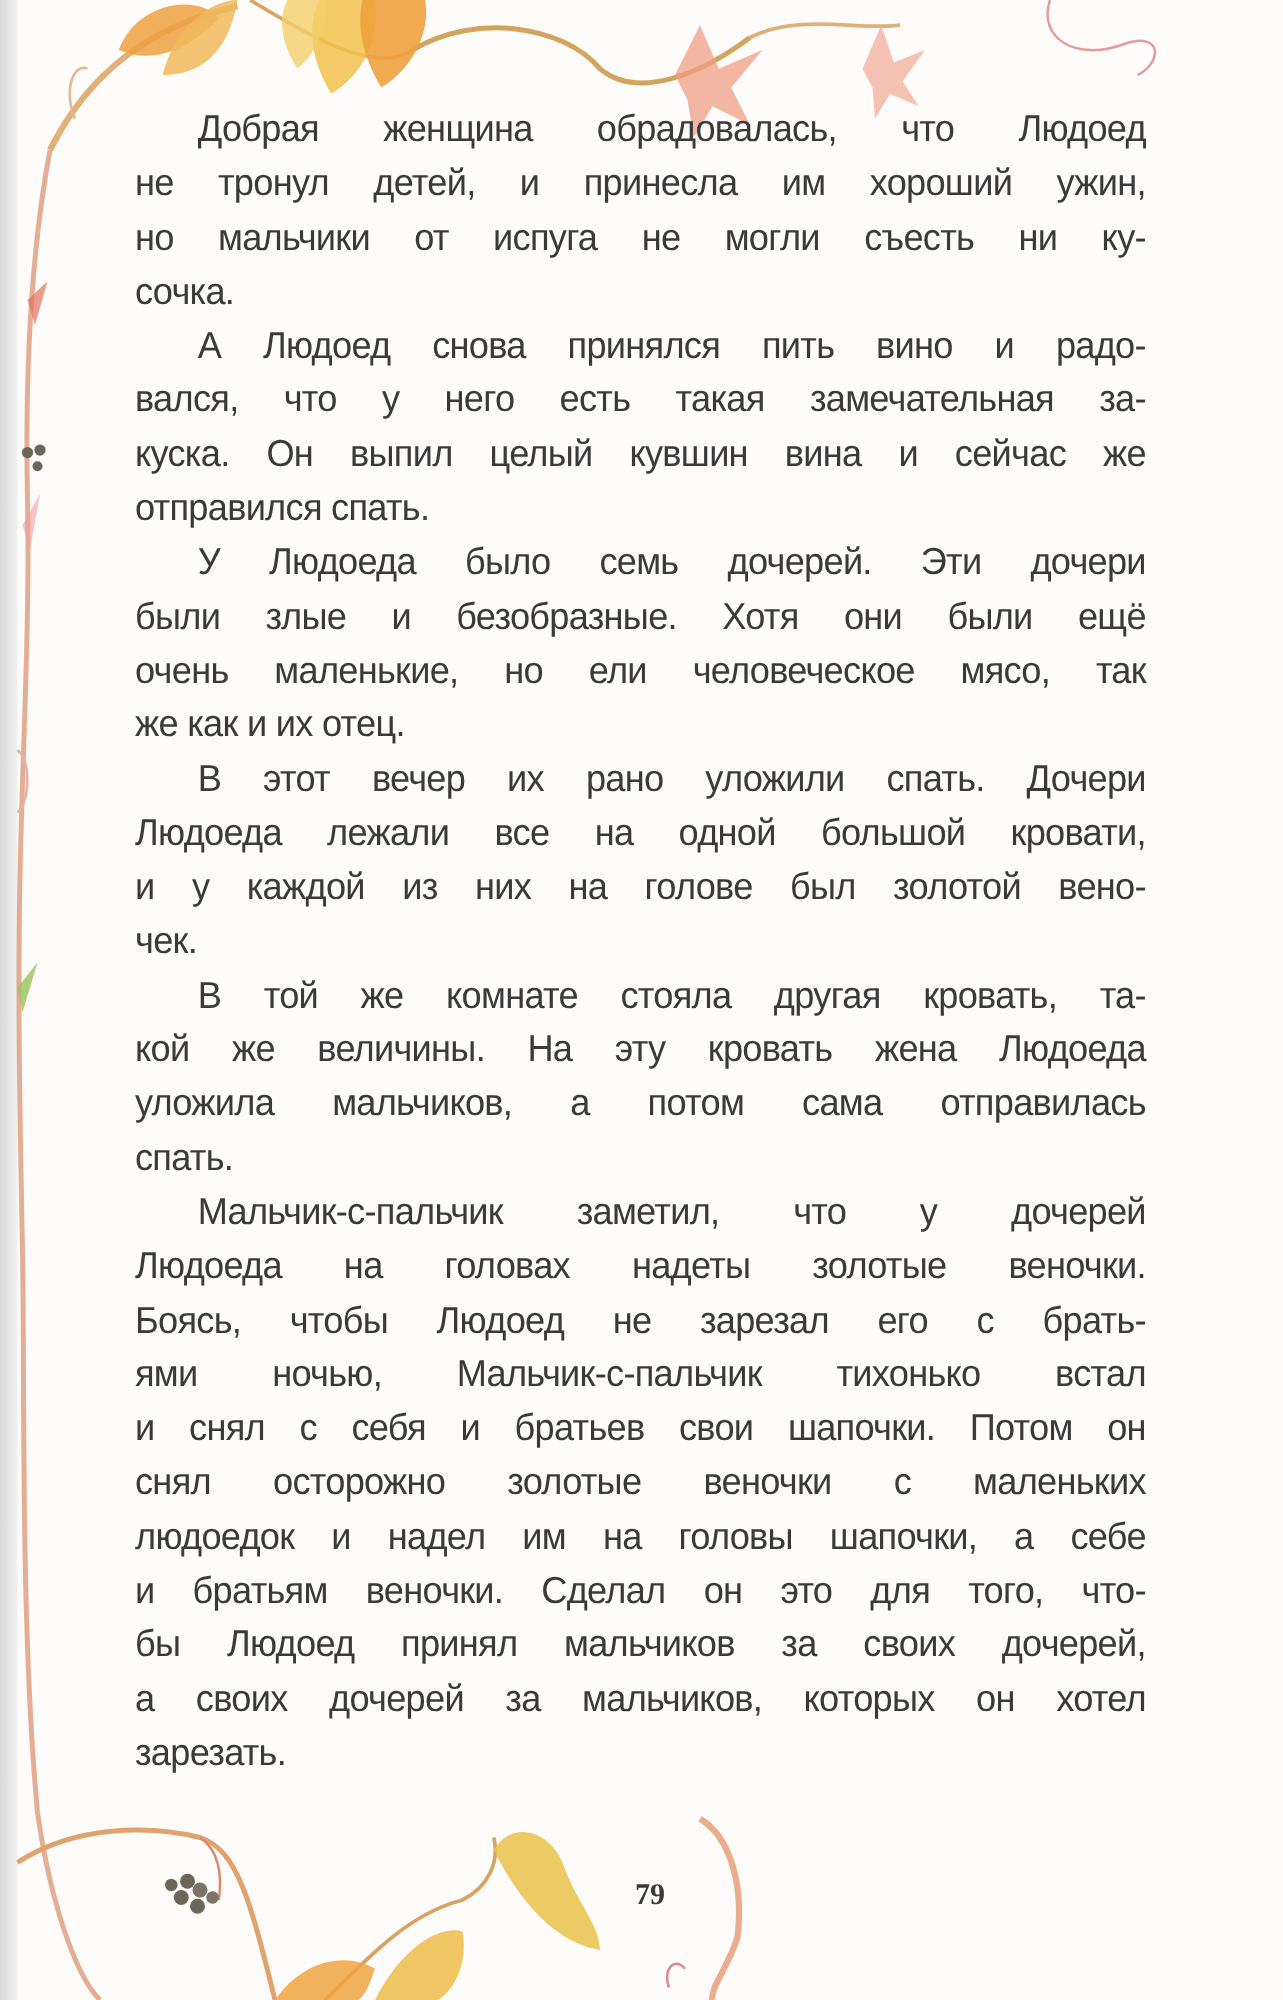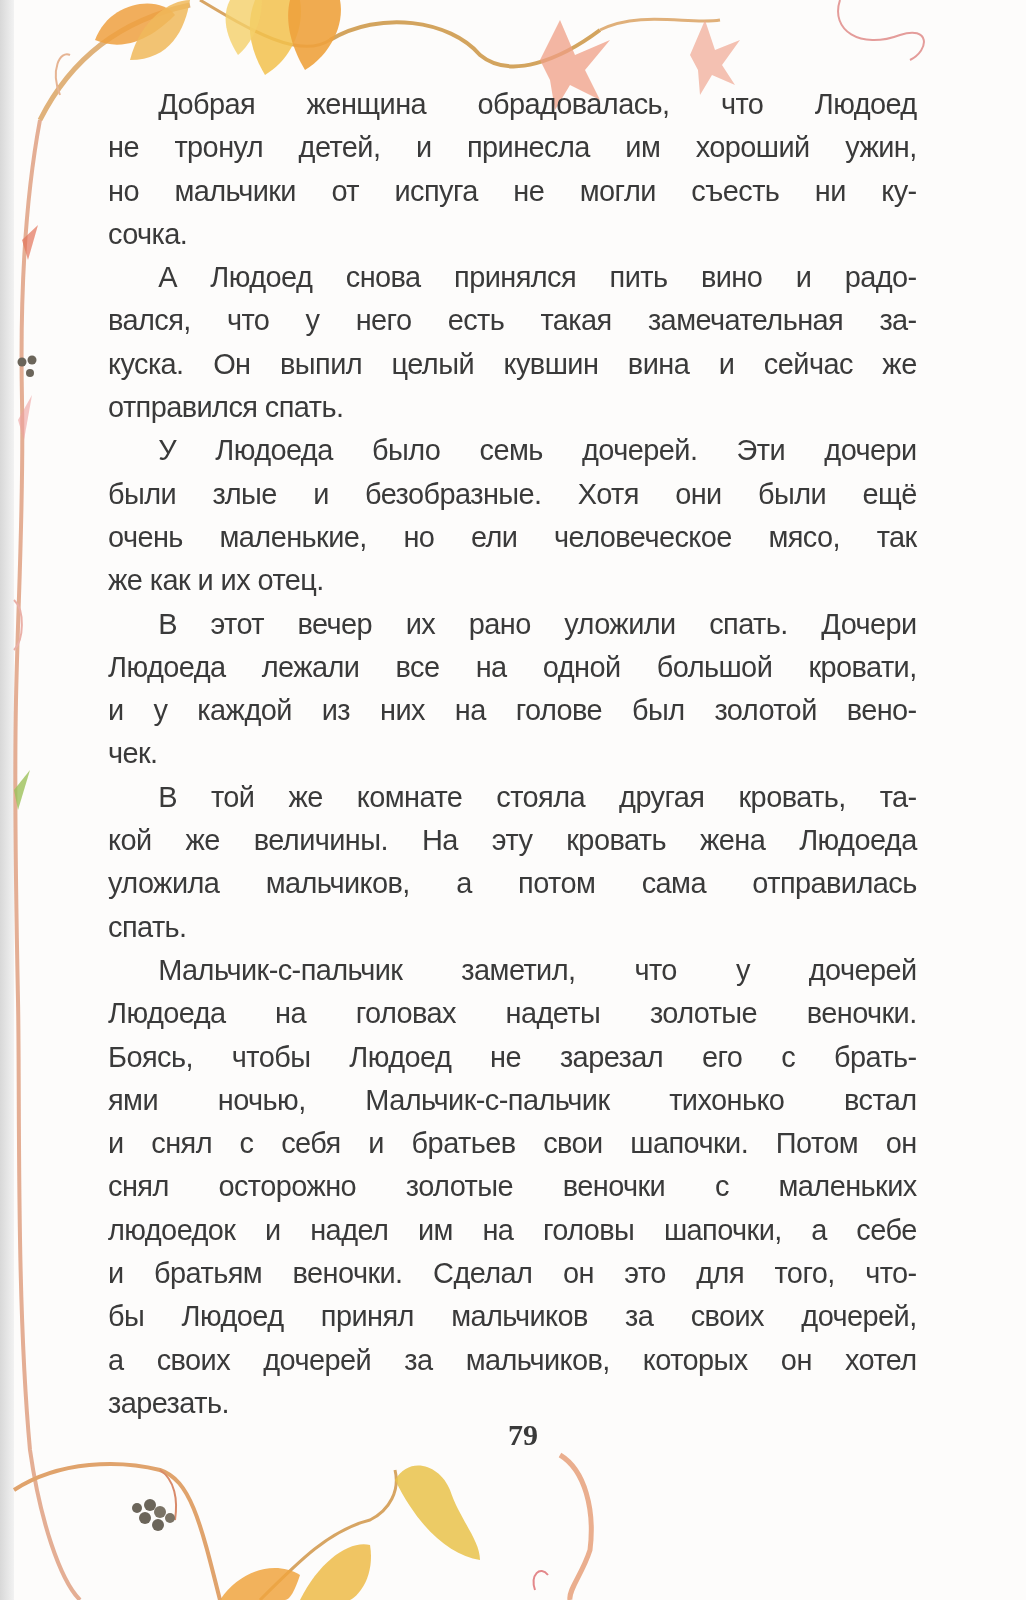--- a/index.html
+++ b/index.html
@@ -33,9 +33,9 @@
     .line.last { text-align-last: left; }
     .line.indent { padding-left: 52px; }
     .page-number {
-      position: absolute; left: 508px; top: 1418px;
+      position: absolute; left: 508px; top: 1503px;
       font-family: "Liberation Serif", serif;
-      font-weight: bold; font-size: 30px; color: #3a3a3a;
+      font-weight: bold; font-size: 24px; color: #3a3a3a;
     }
   </style>
 </head>

